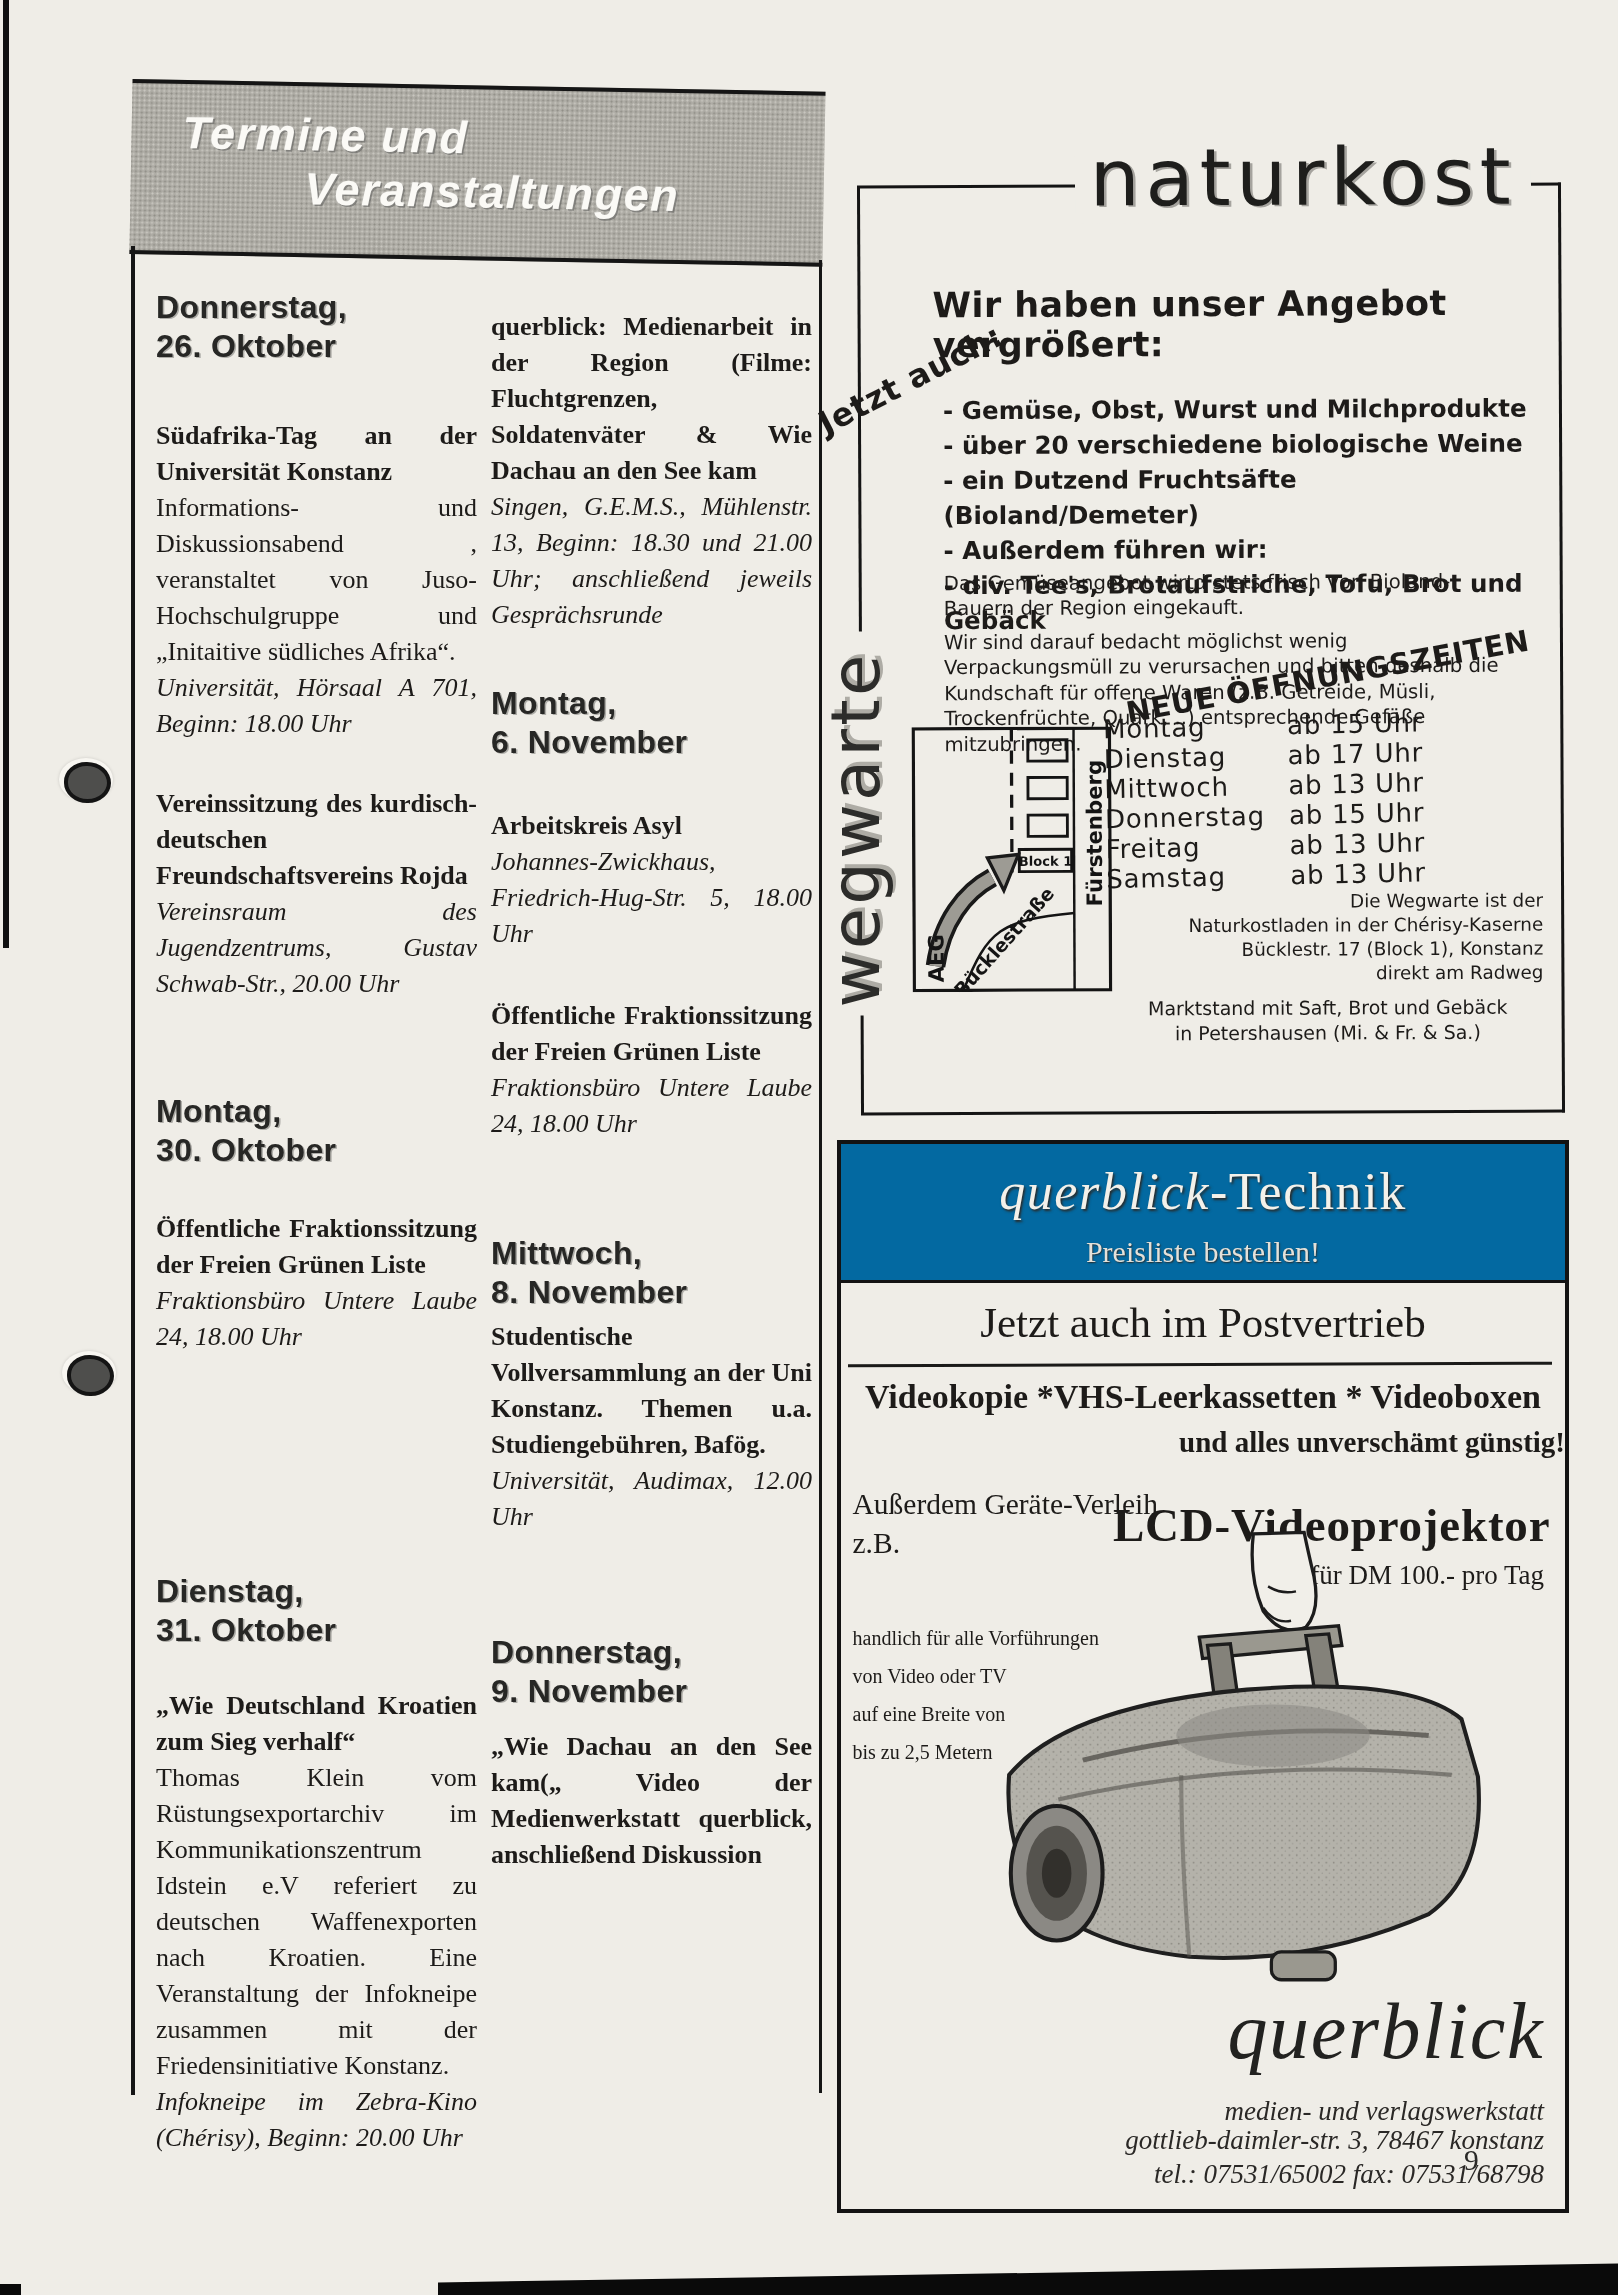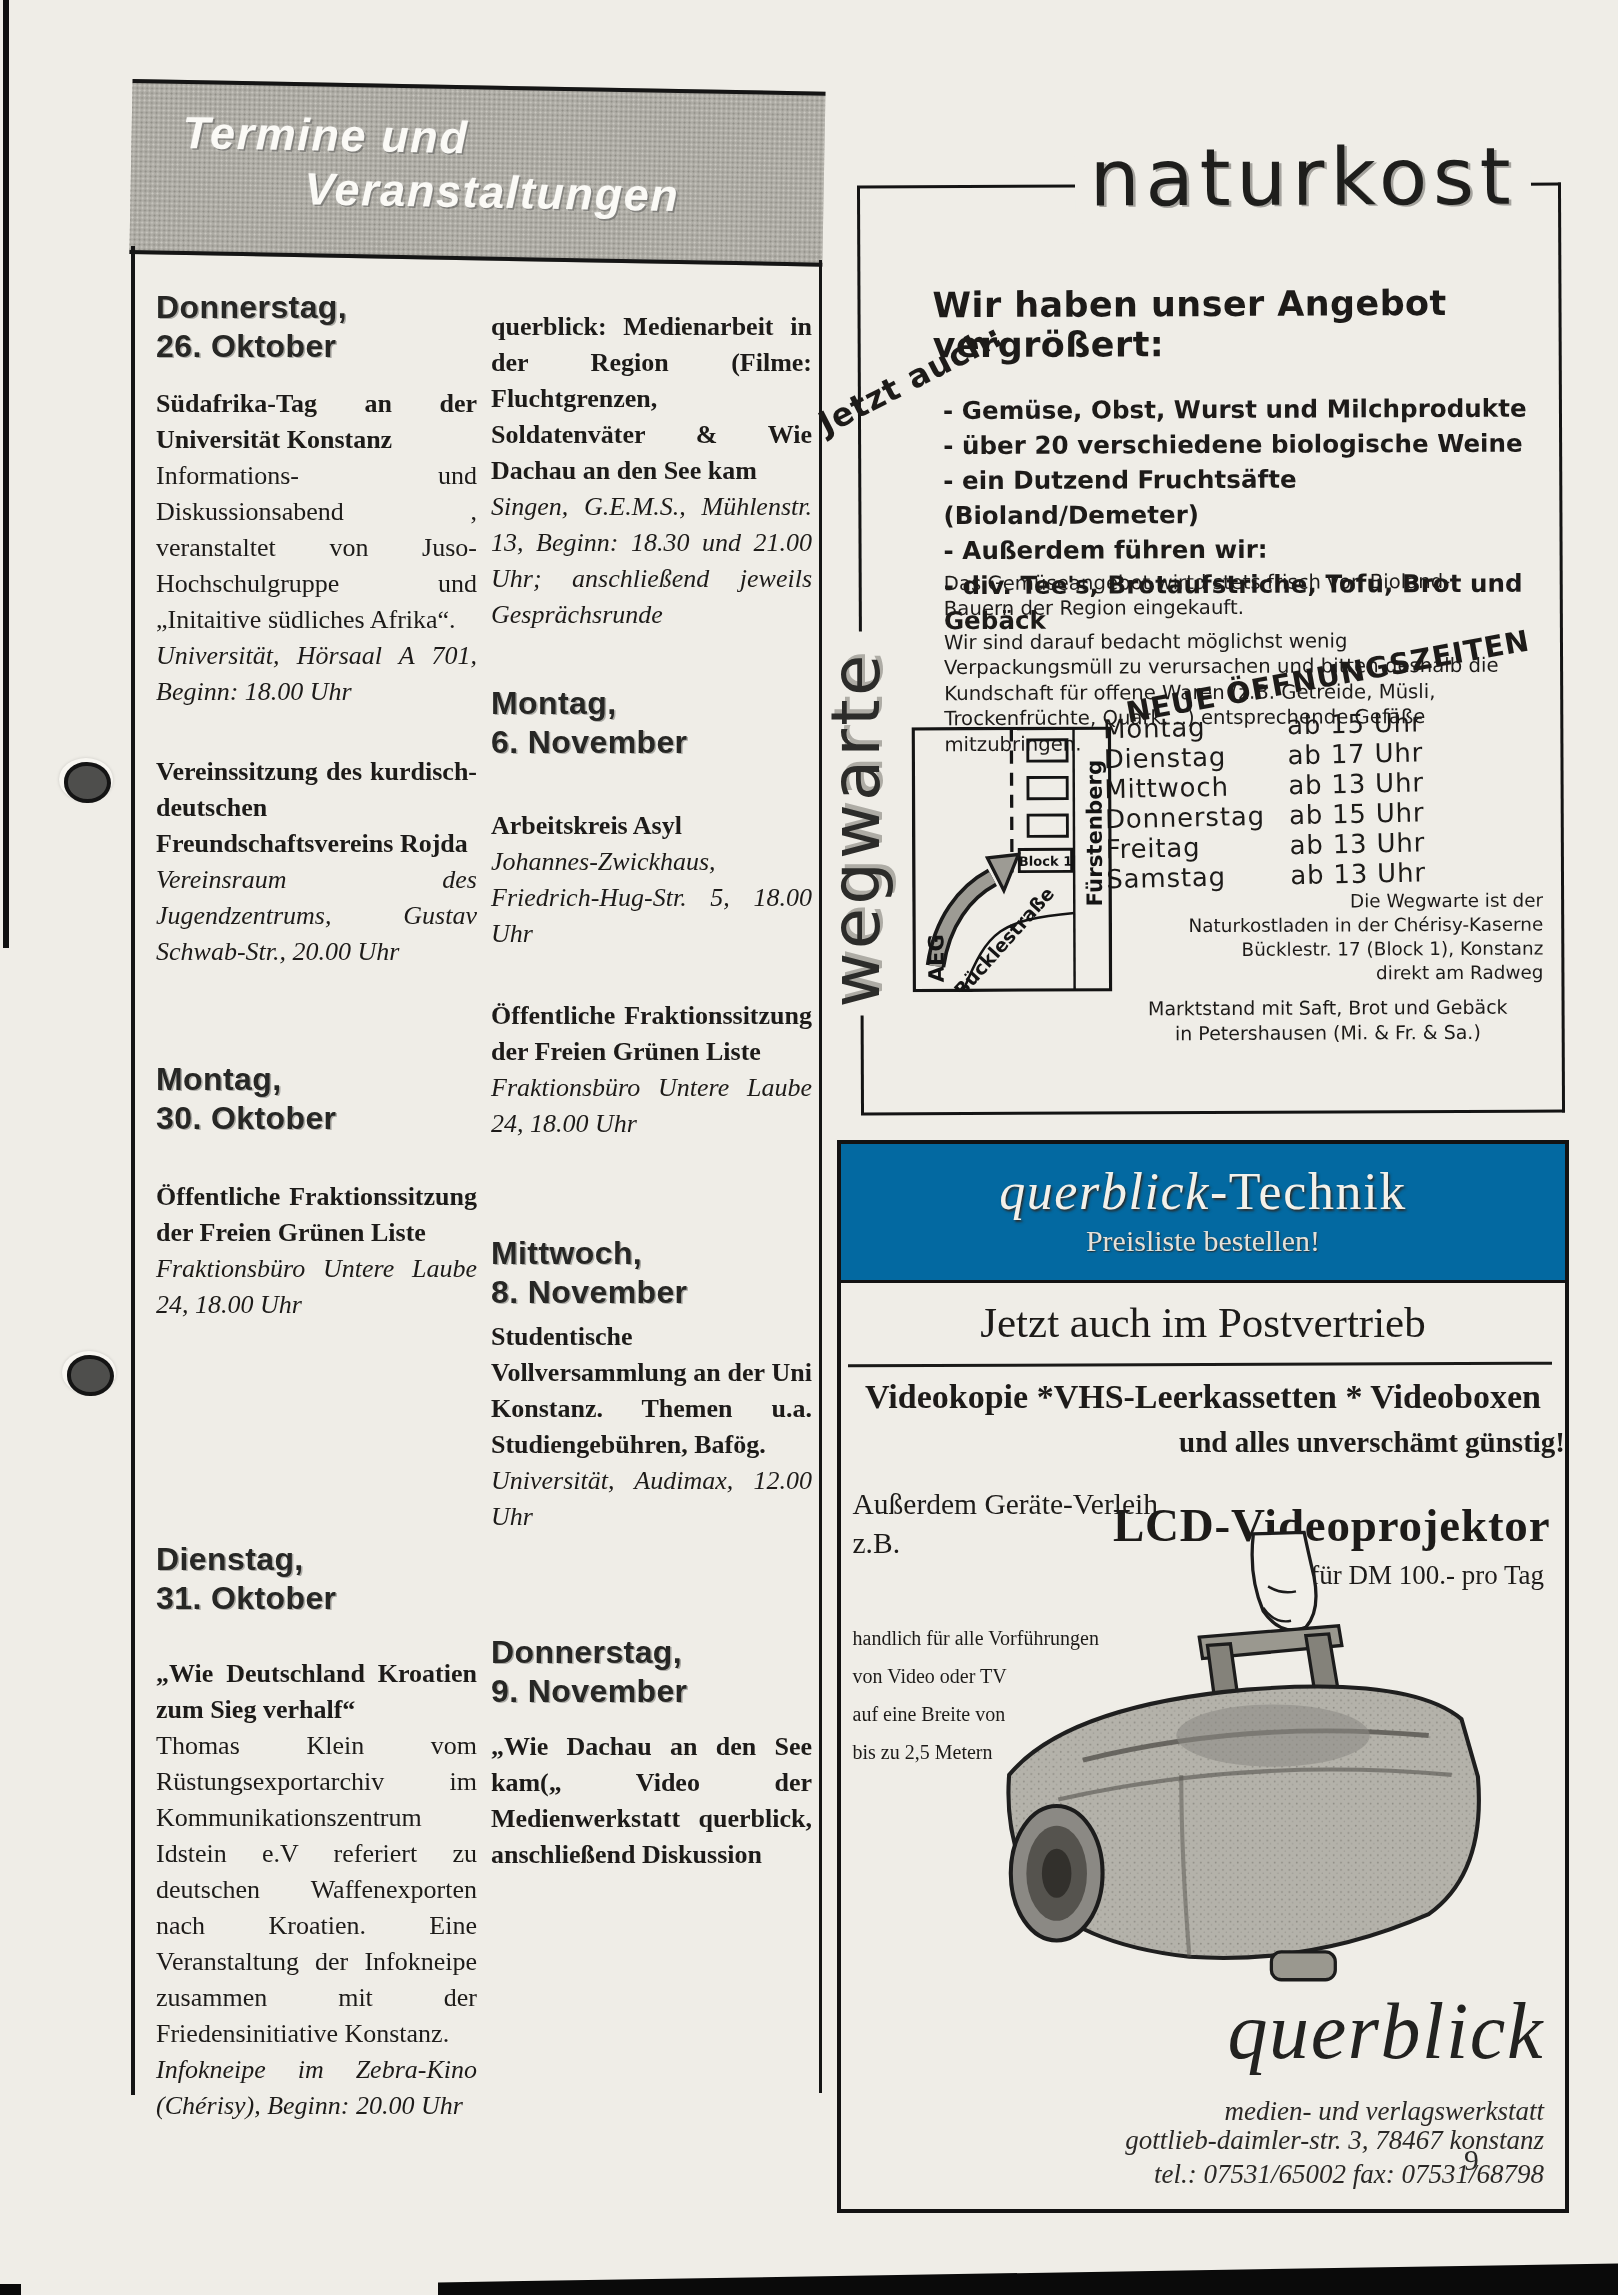--- a/index.html
+++ b/index.html
@@ -43,7 +43,7 @@
   .event p{margin:0;font-size:26px;line-height:36px;text-align:justify;}
   .event-title{font-weight:700;}
   .event-venue{font-style:italic;}
-  #col-0 > :nth-child(1){margin-top:0;}    #col-0 > :nth-child(2){margin-top:20px;}
+  #col-0 > :nth-child(1){margin-top:0;}    #col-0 > :nth-child(2){margin-top:52px;}
   #col-0 > :nth-child(3){margin-top:44px;} #col-0 > :nth-child(4){margin-top:90px;}
   #col-0 > :nth-child(5){margin-top:41px;} #col-0 > :nth-child(6){margin-top:217px;}
   #col-0 > :nth-child(7){margin-top:38px;}

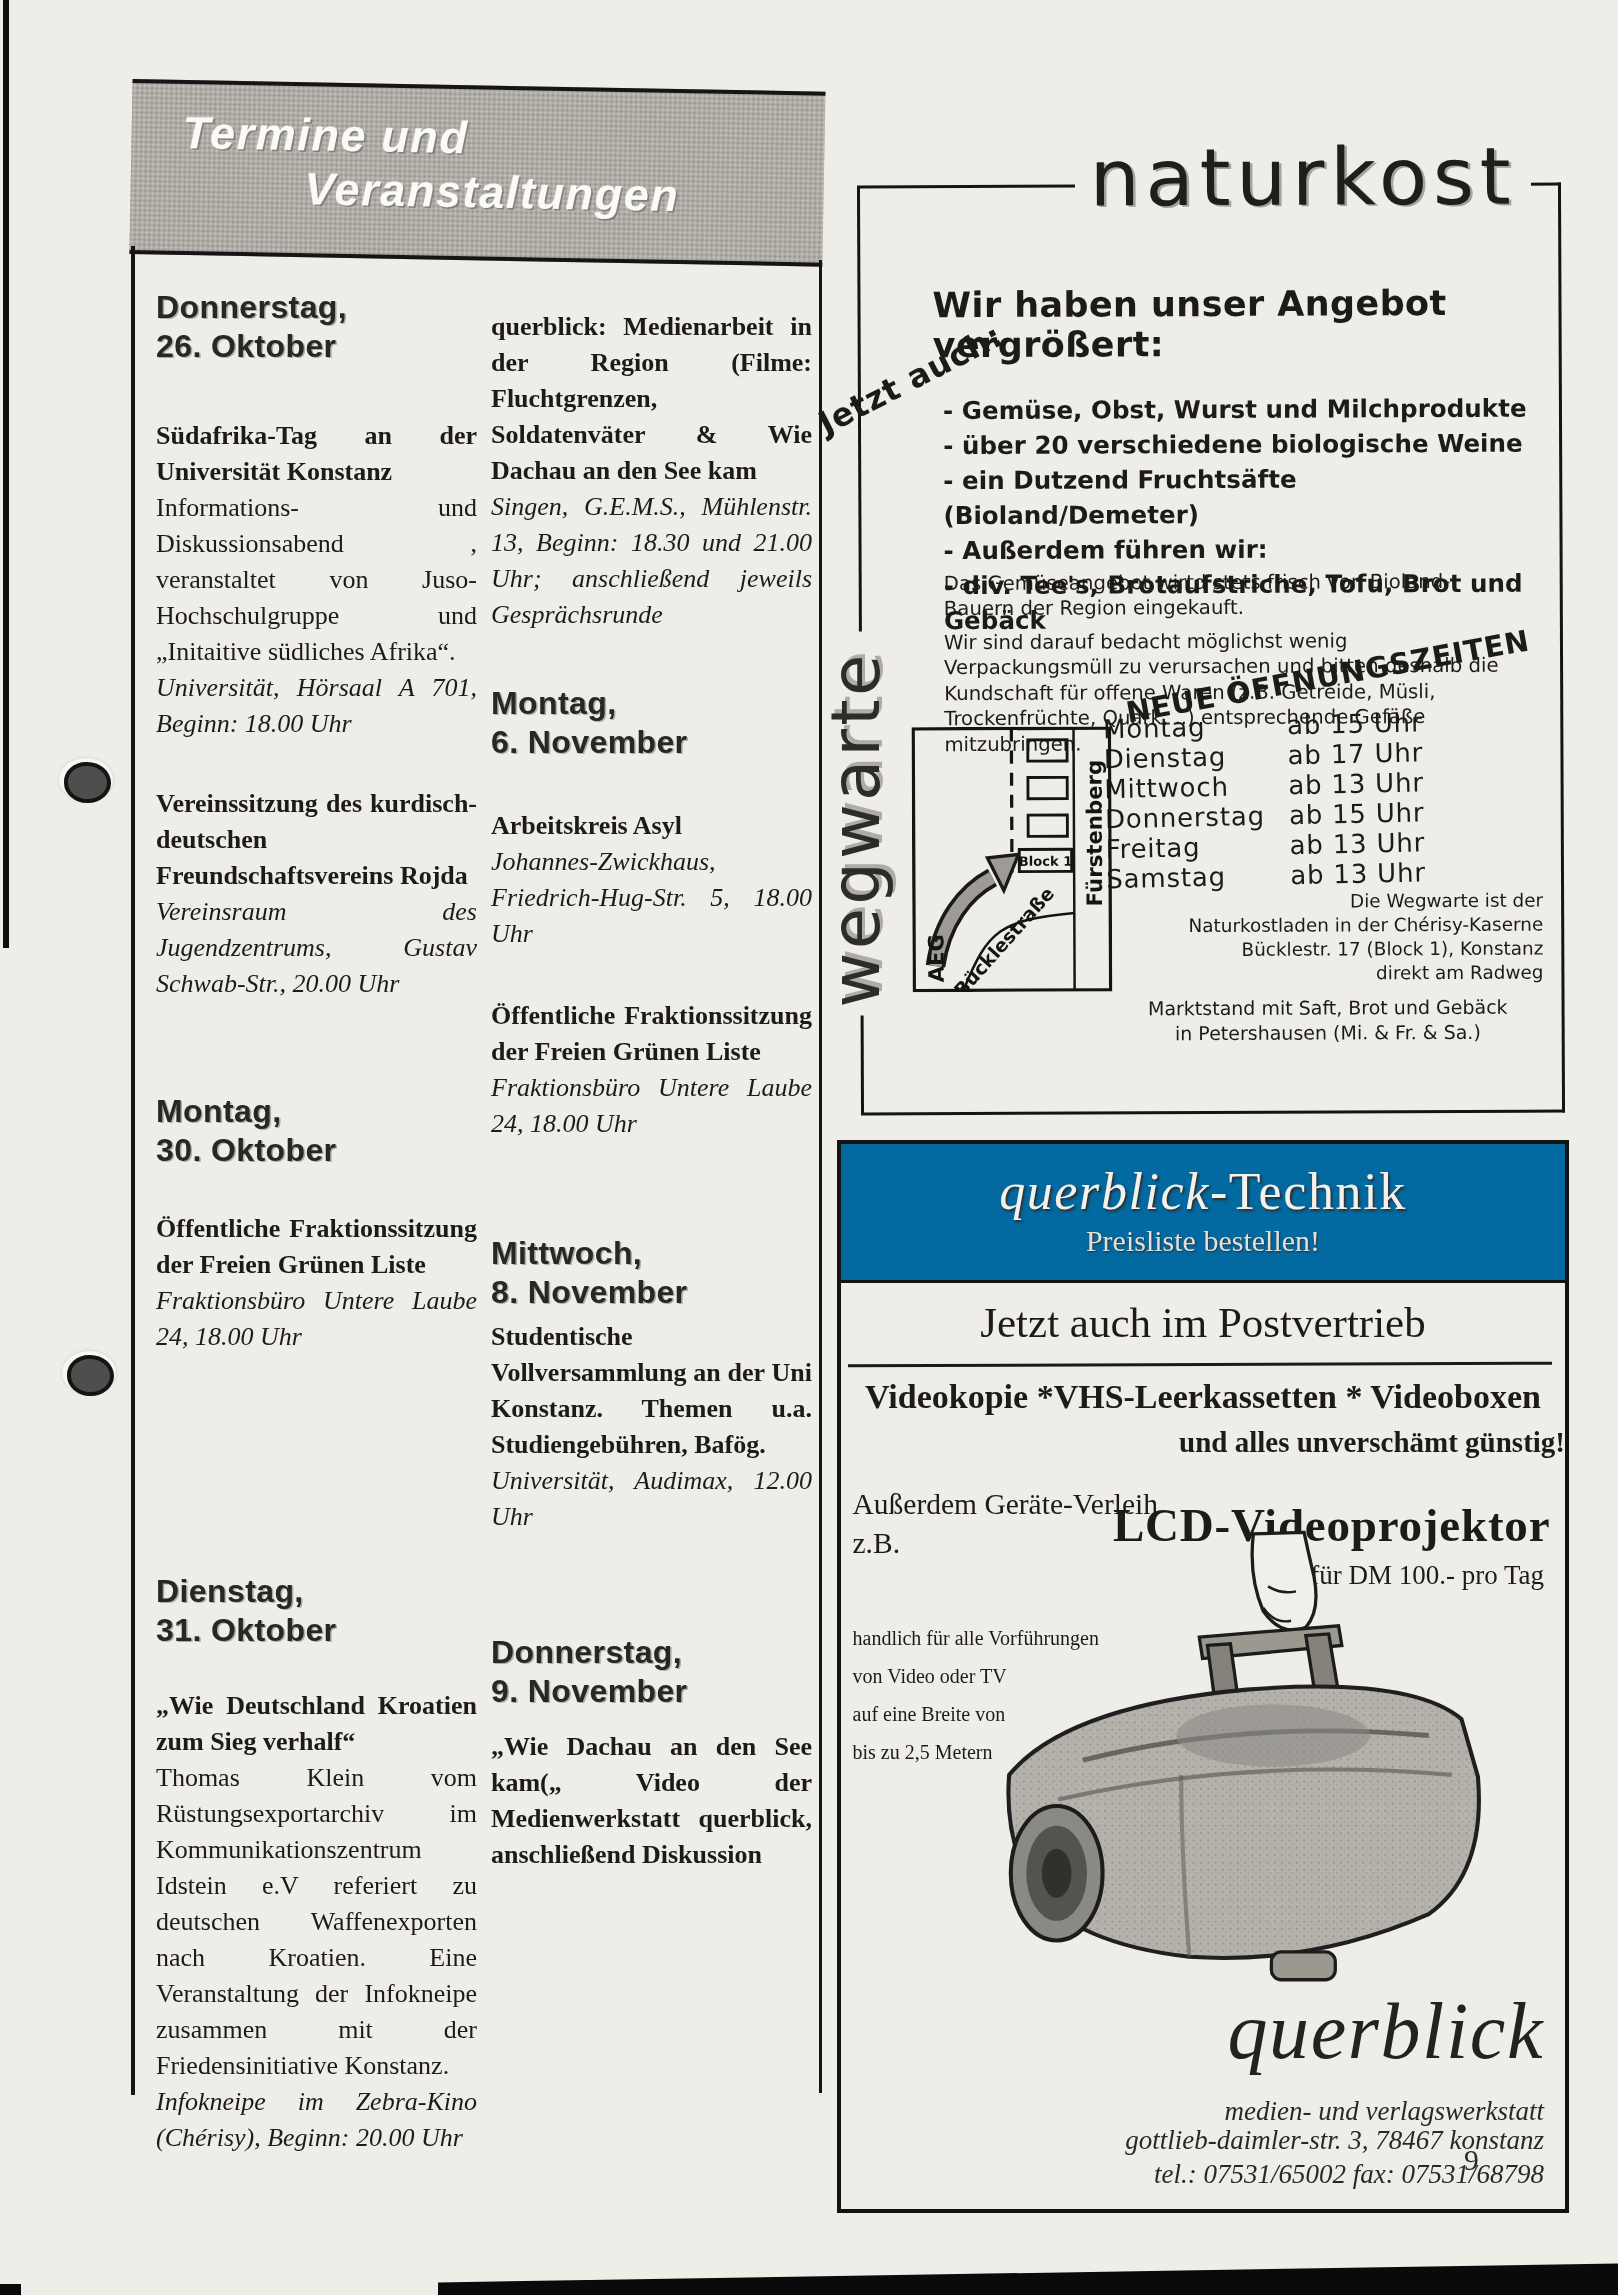--- a/index.html
+++ b/index.html
@@ -88,7 +88,7 @@
   .qb-head .t{margin-top:18px;font-size:52px;color:#f3f1ea;letter-spacing:1.6px;
         text-shadow:1.6px 1.6px 2.5px #2a2a28;}
   .qb-head .t i{font-style:italic;}
-  .qb-head .s{margin-top:3px;font-size:30px;color:#e3e1da;text-shadow:0.8px 0.8px 1.6px #2a2a28;}
+  .qb-head .s{margin-top:14px;font-size:30px;color:#e3e1da;text-shadow:0.8px 0.8px 1.6px #2a2a28;}
   .qb-line1{position:absolute;left:0;top:154px;width:100%;text-align:center;font-size:43px;}
   .qb-rule{position:absolute;left:6.6px;top:219px;width:704px;height:2.5px;background:#1a1a18;
         transform:rotate(-.2deg);}

